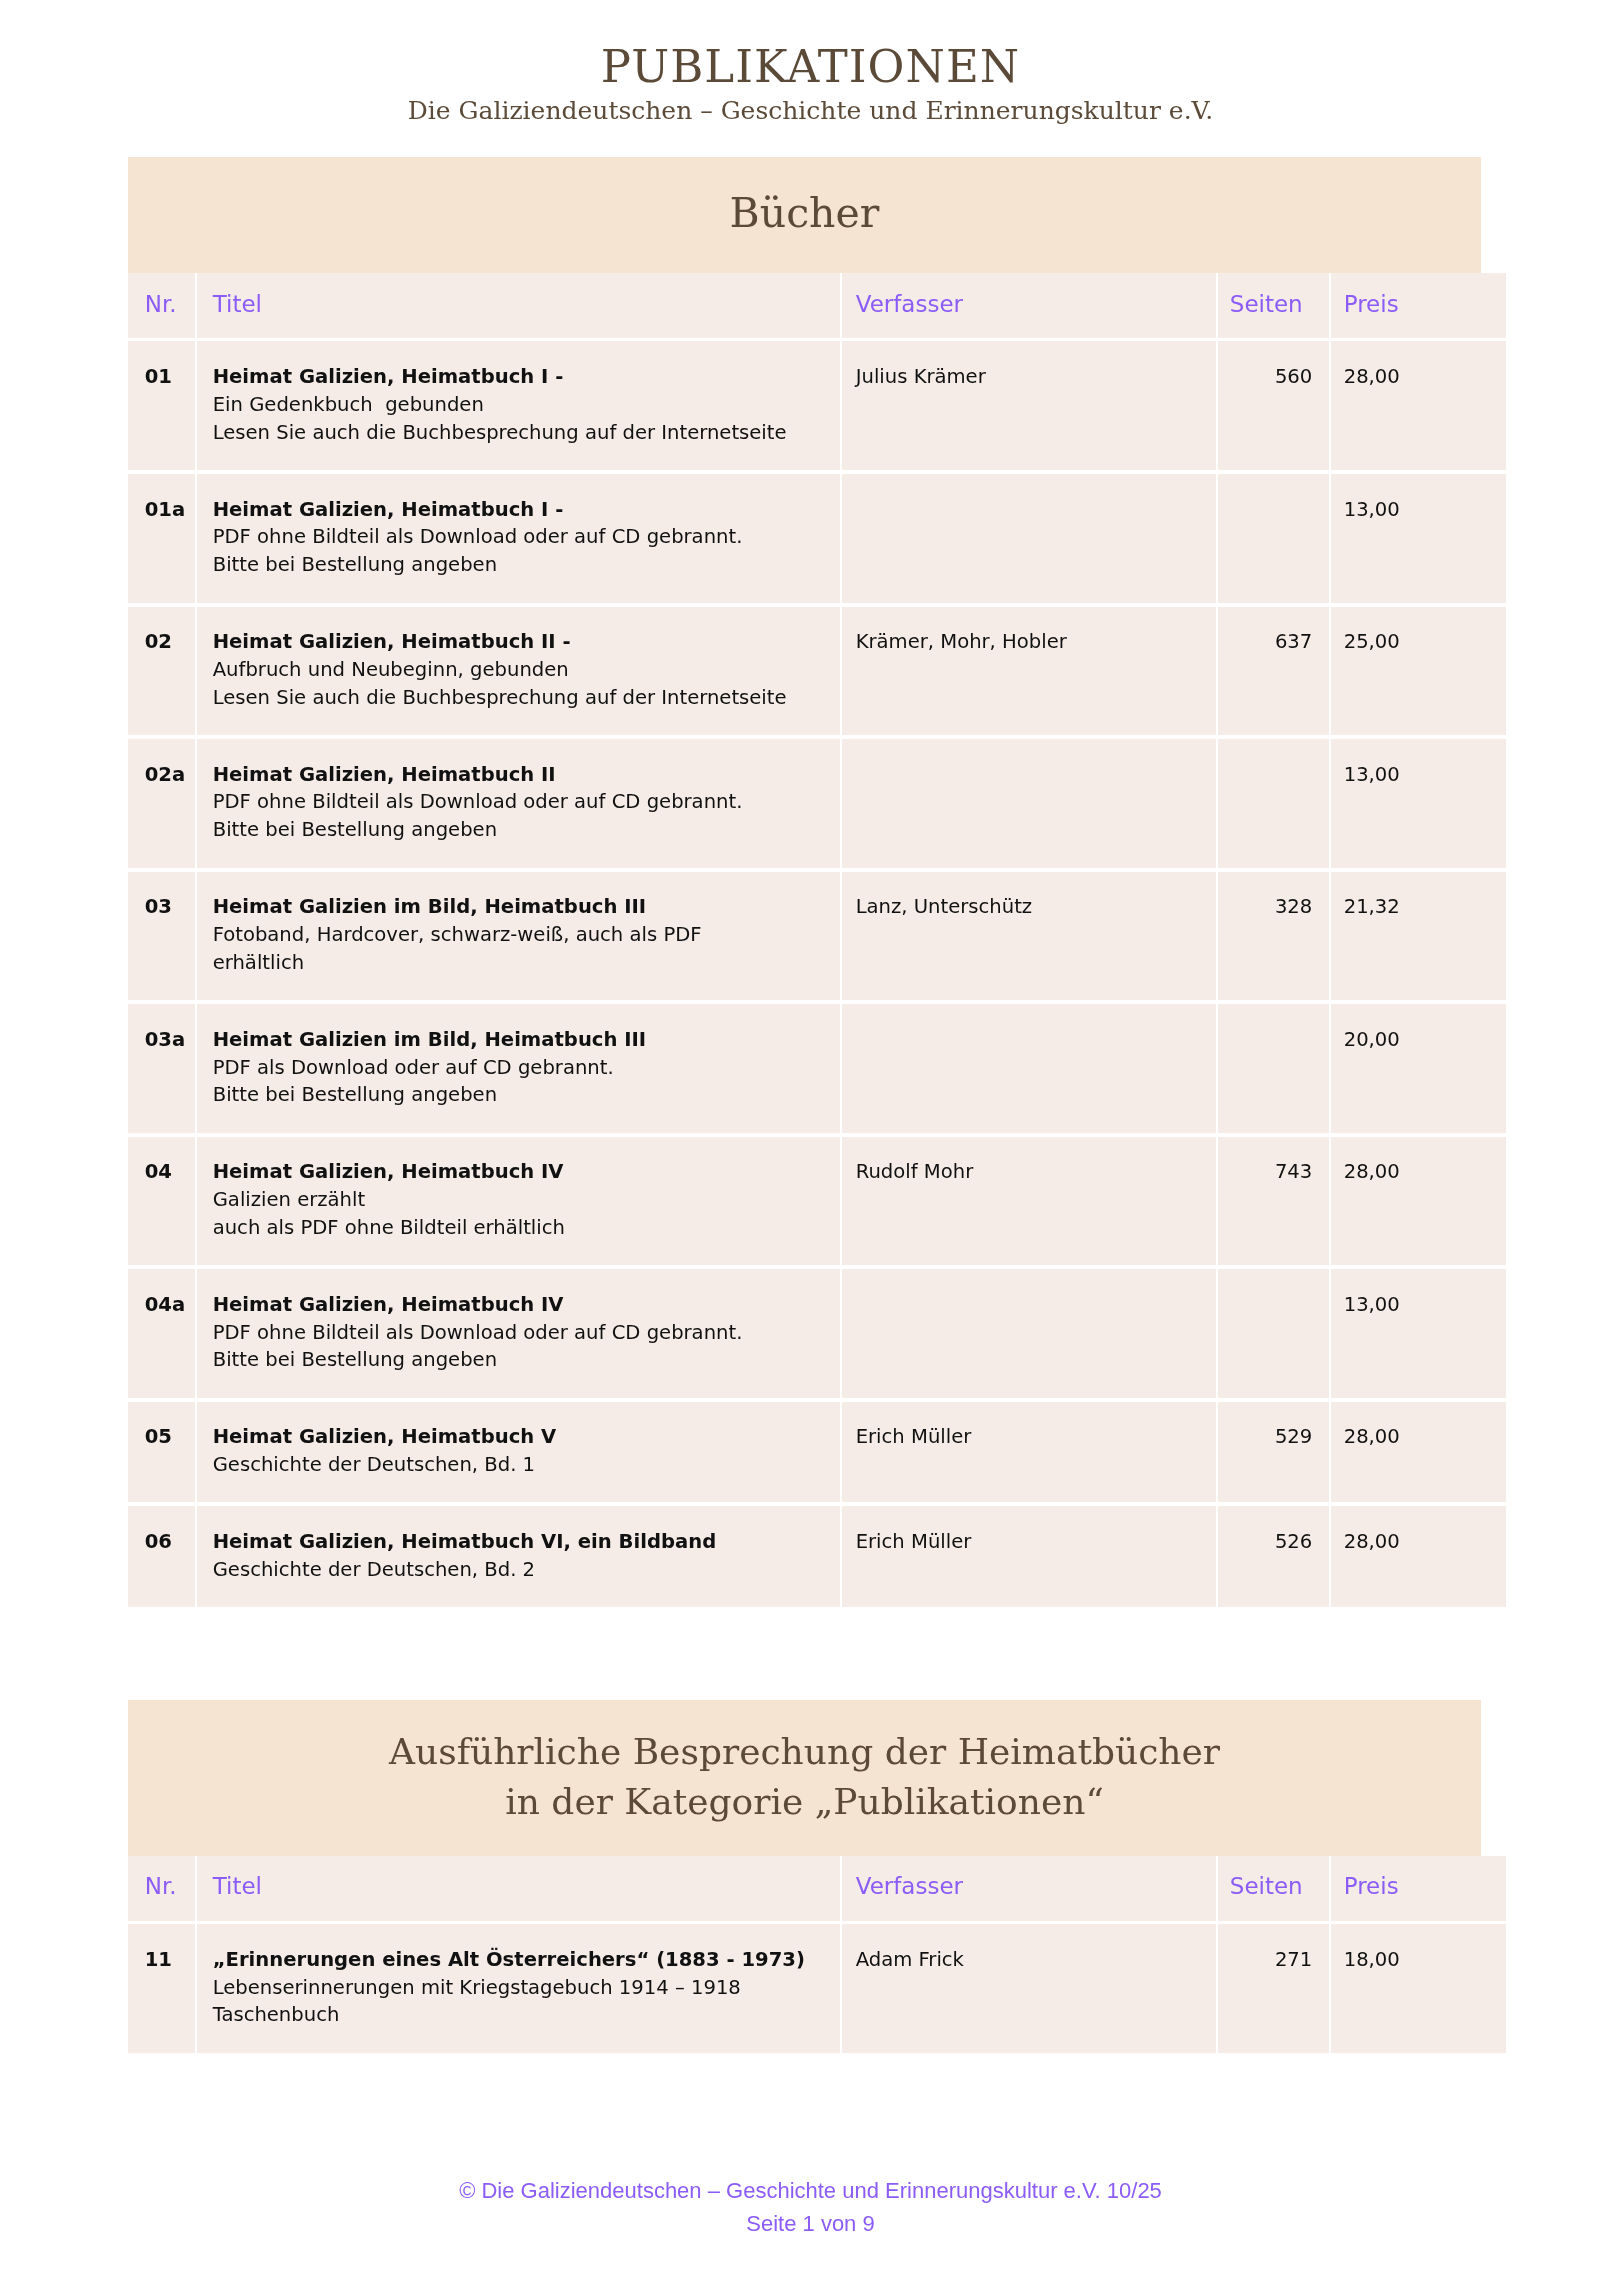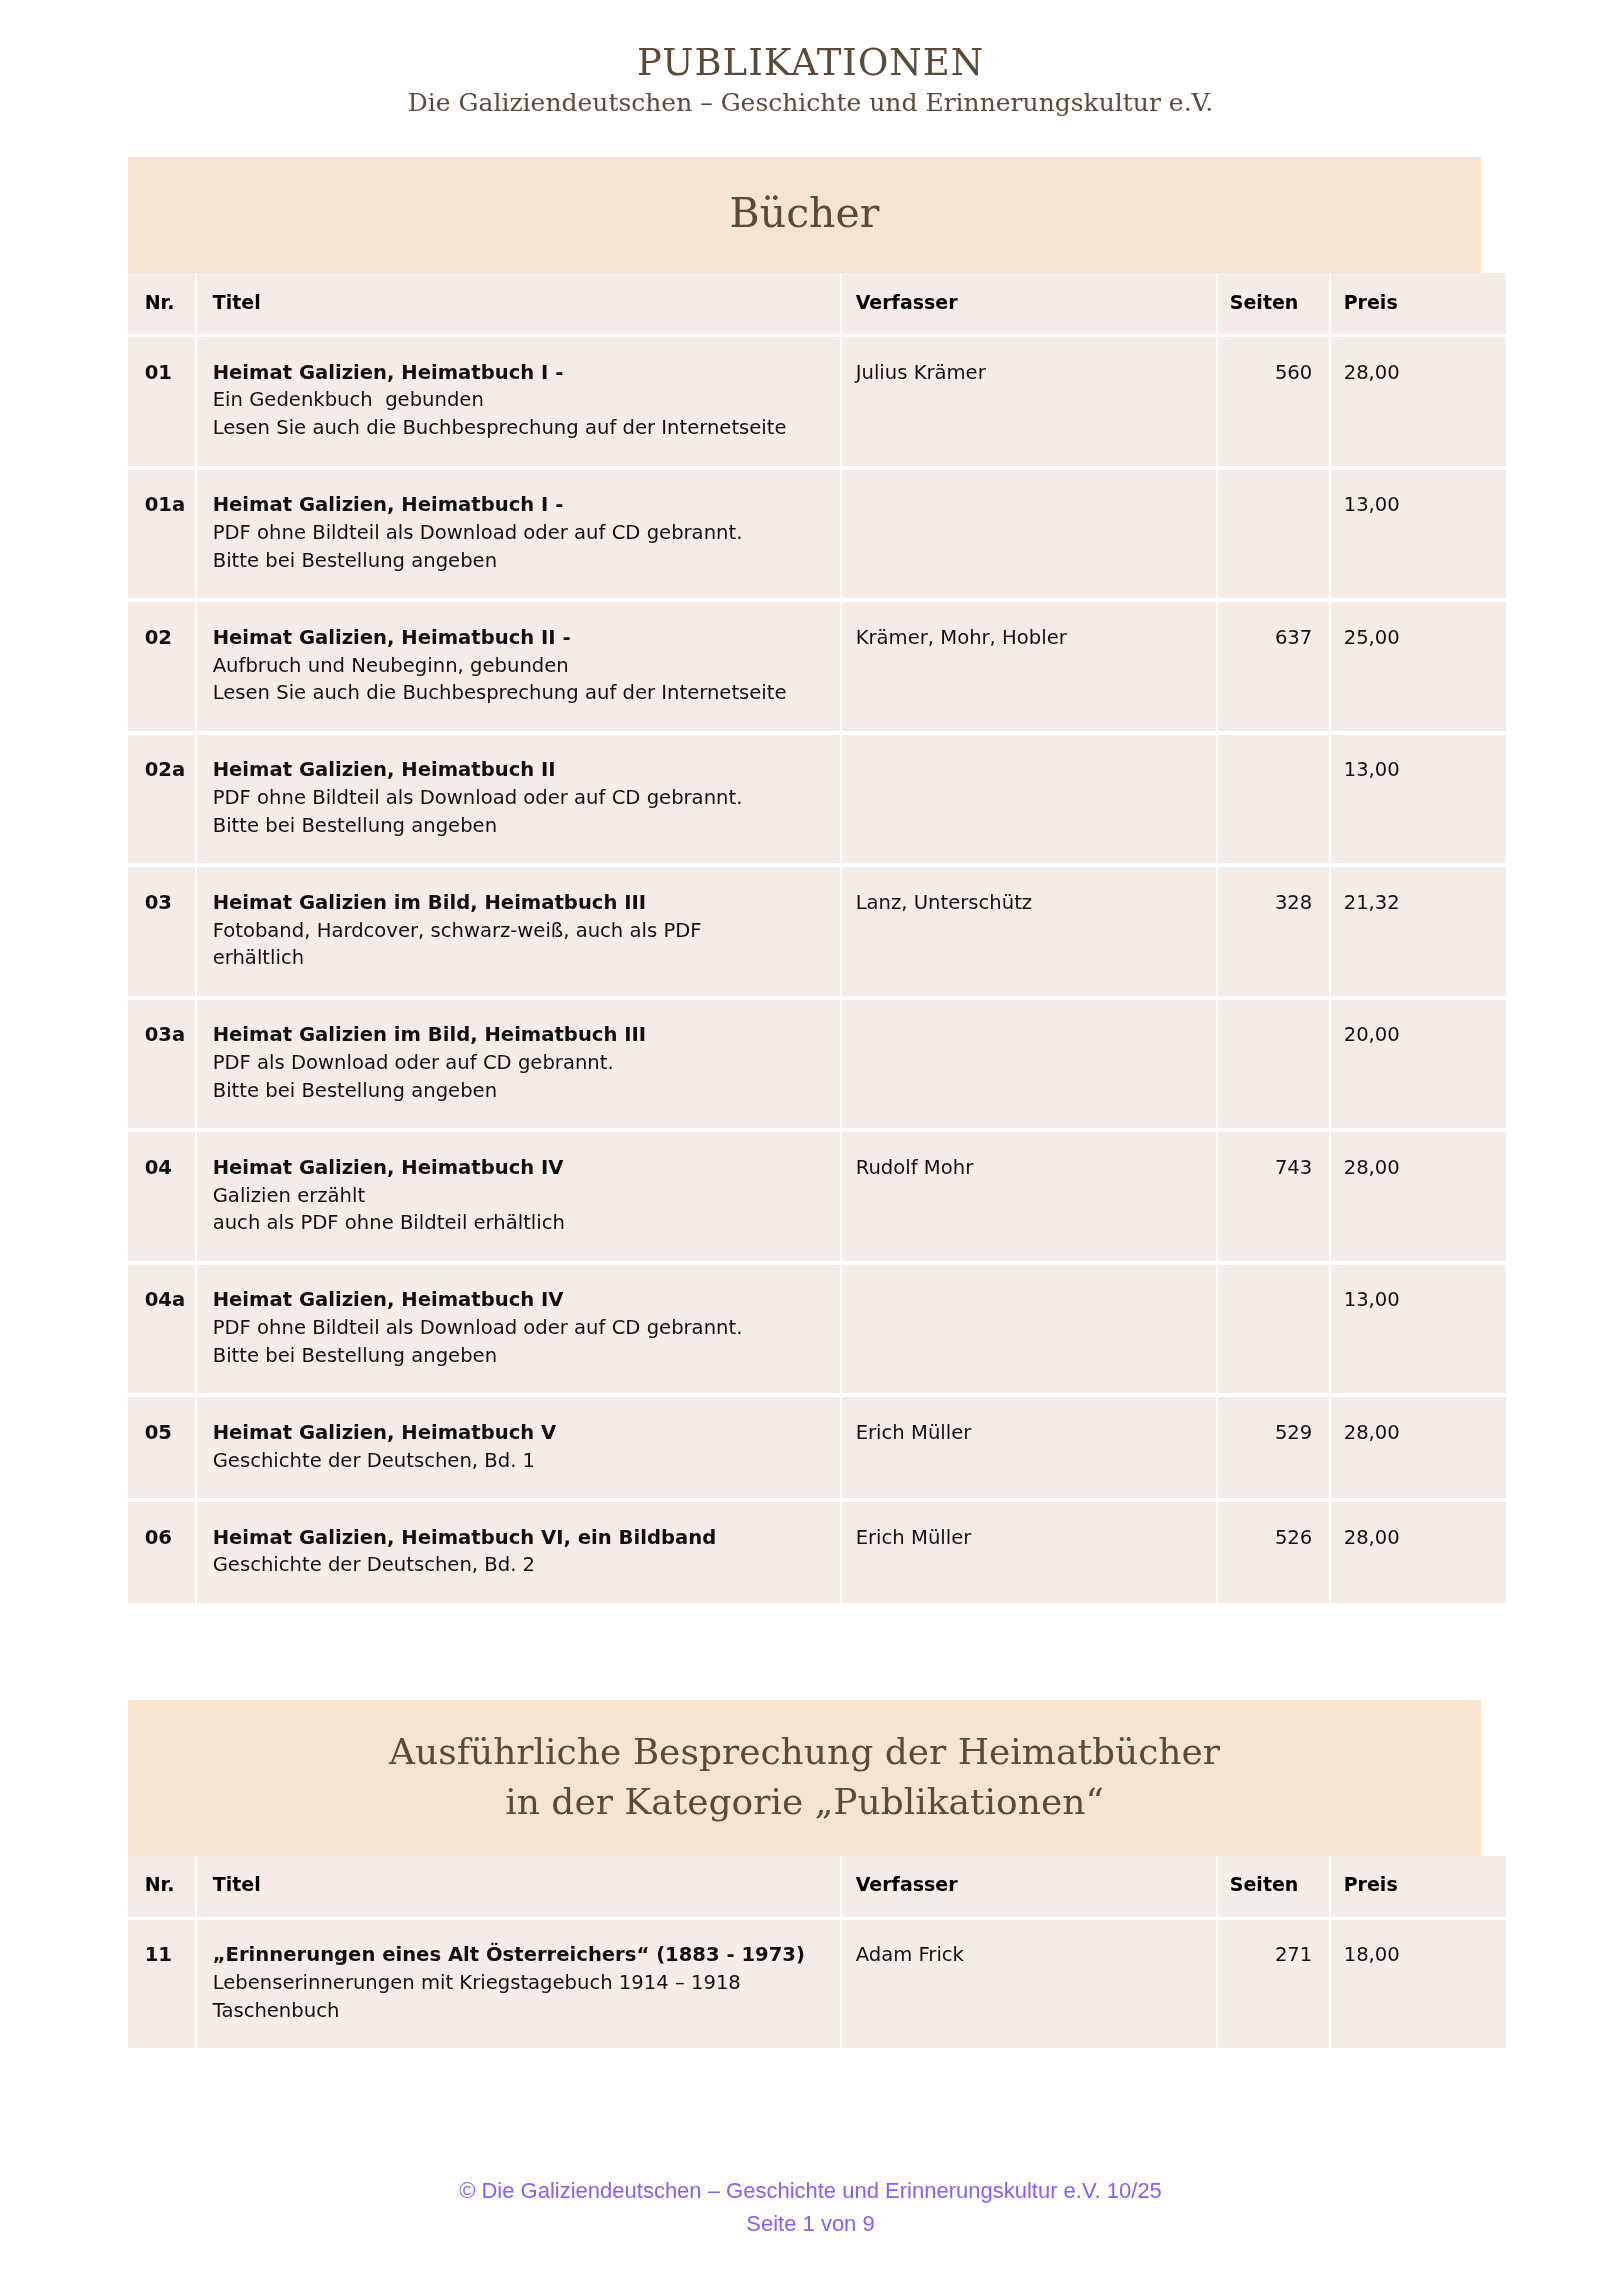--- a/index.html
+++ b/index.html
@@ -29,7 +29,7 @@
   }
   .doc-title {
     font-family: "DejaVu Serif", serif;
-    font-size: 37px;
+    font-size: 45px;
     letter-spacing: 1px;
     color: #5c4a39;
     line-height: 1.08;

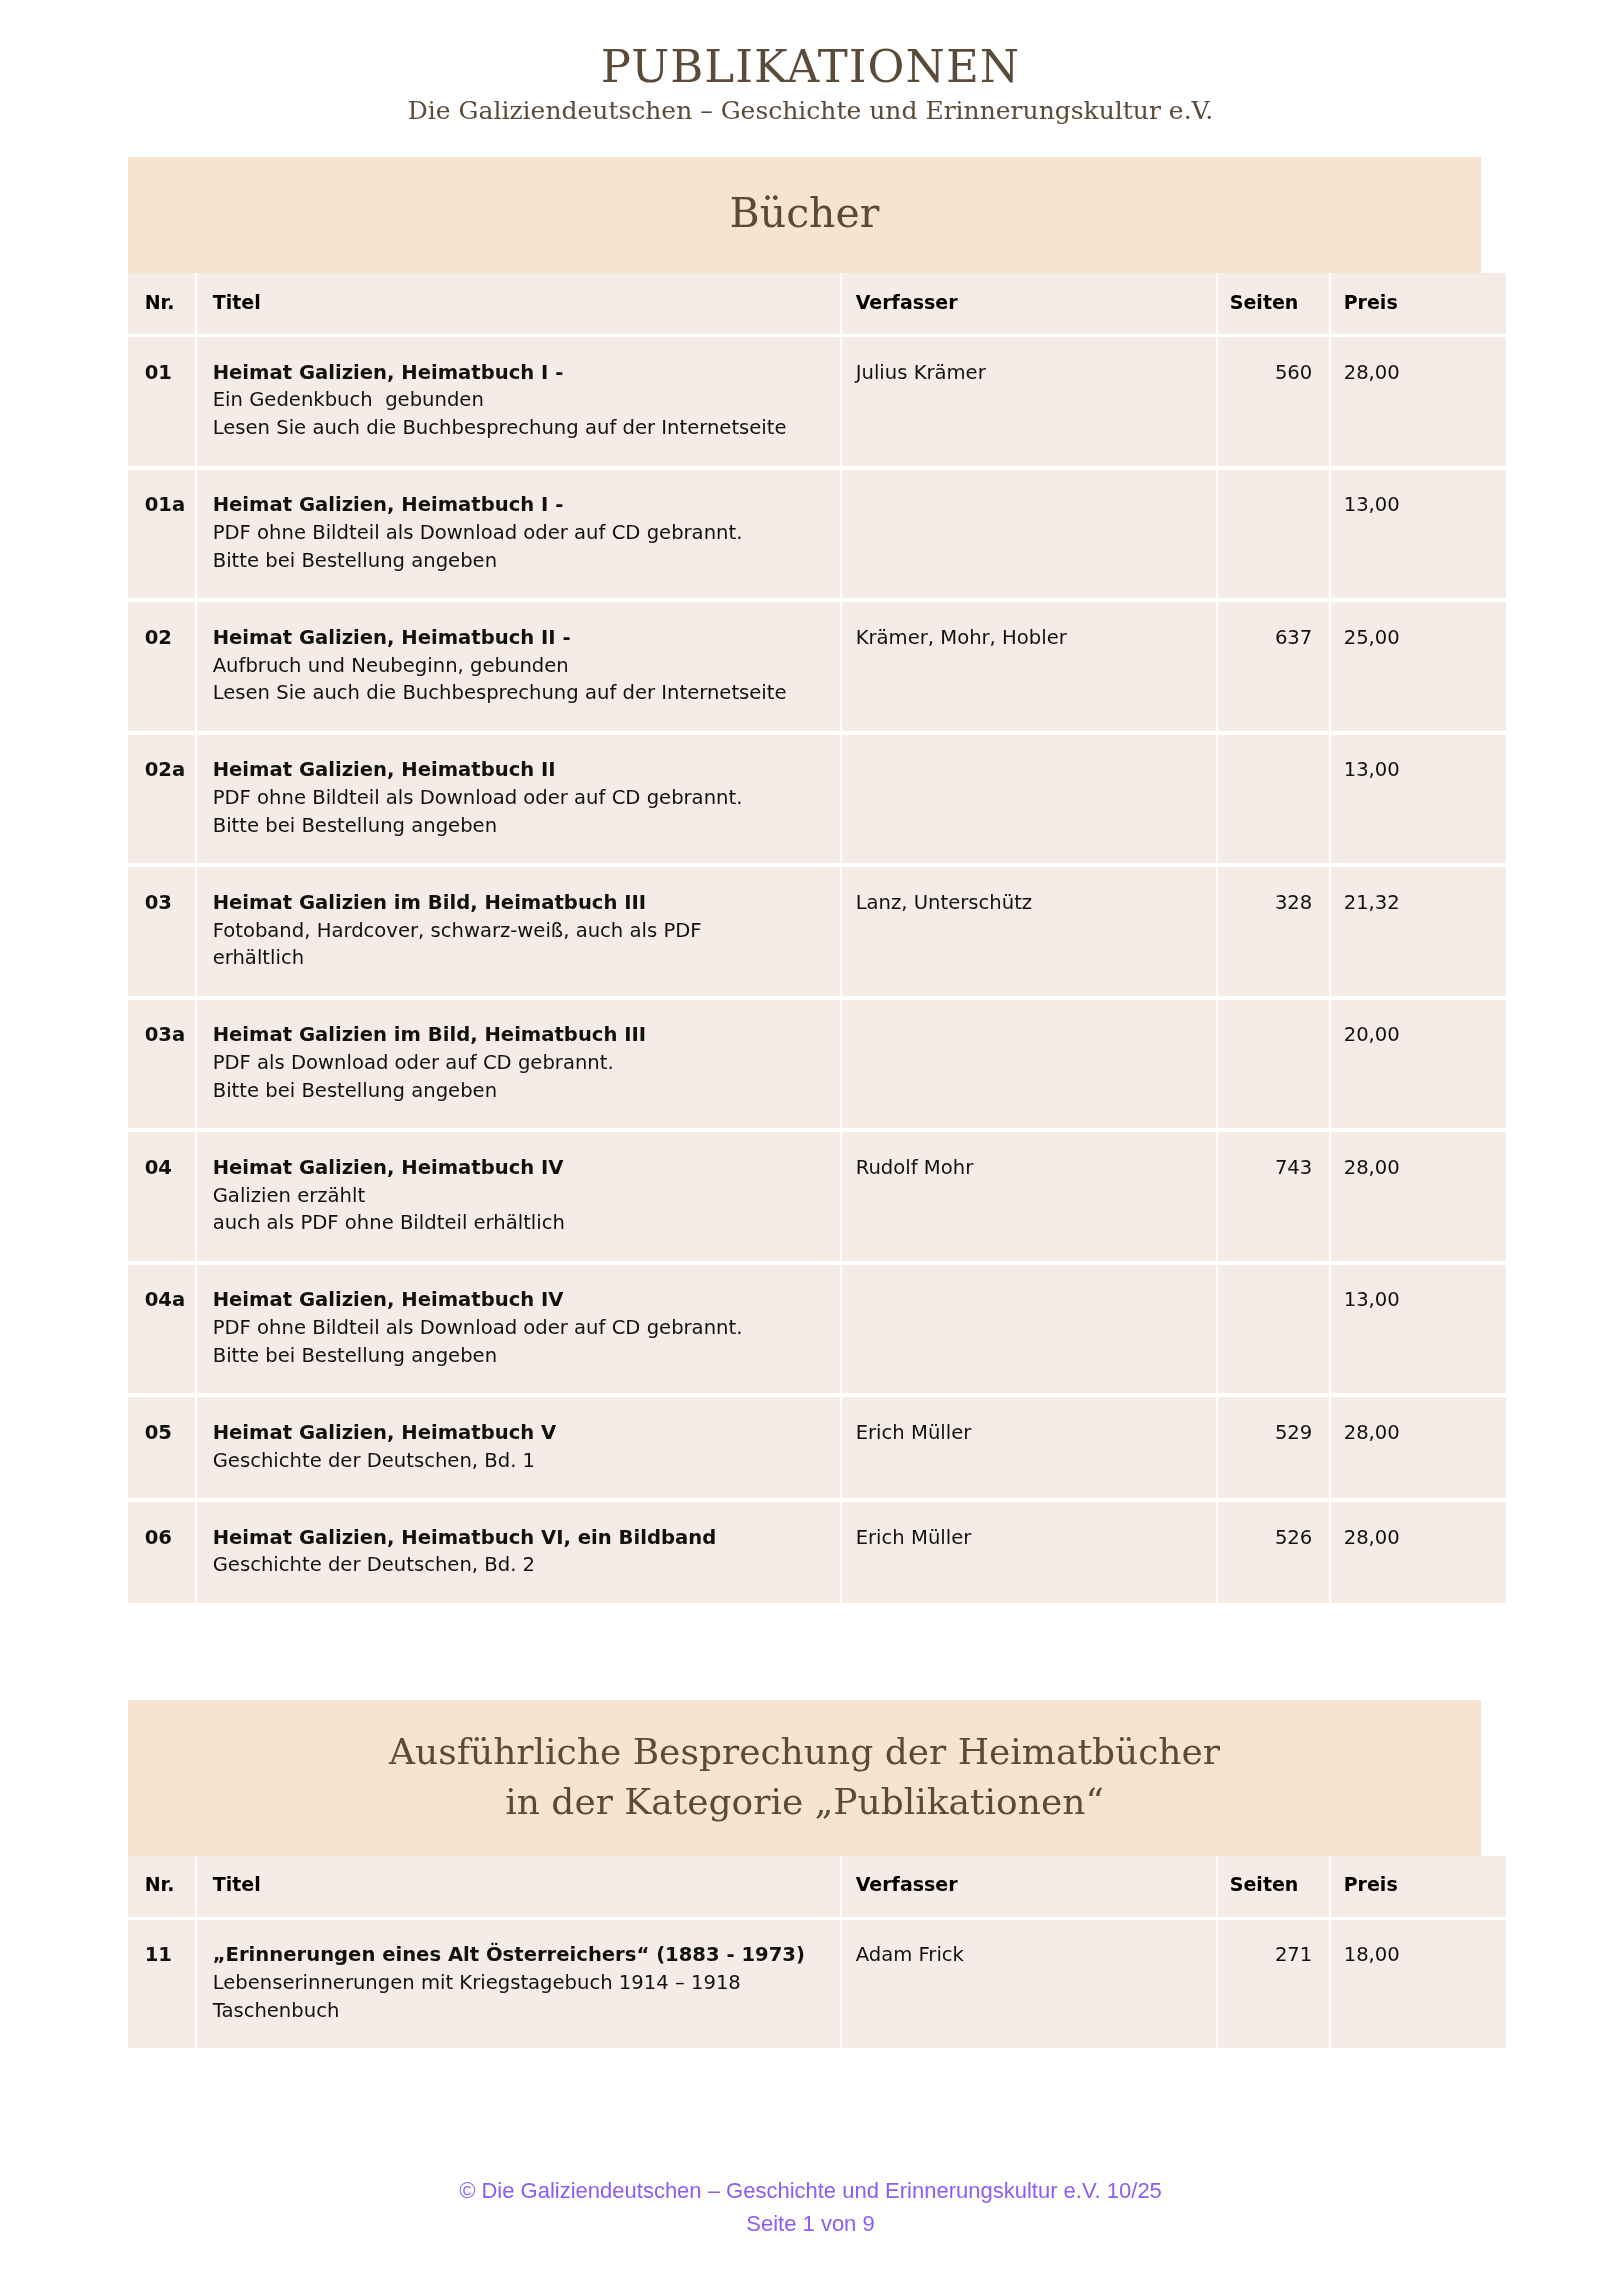--- a/index.html
+++ b/index.html
@@ -100,9 +100,9 @@
 
   
   .hdr td {
-    font-size: 19px;
-    font-weight: bold;
-    color: #000000;
+    font-size: 23px;
+    font-weight: normal;
+    color: #8b5cf6;
     padding: 18.6px 0 21.6px 0;
     line-height: 1.1;
   }

